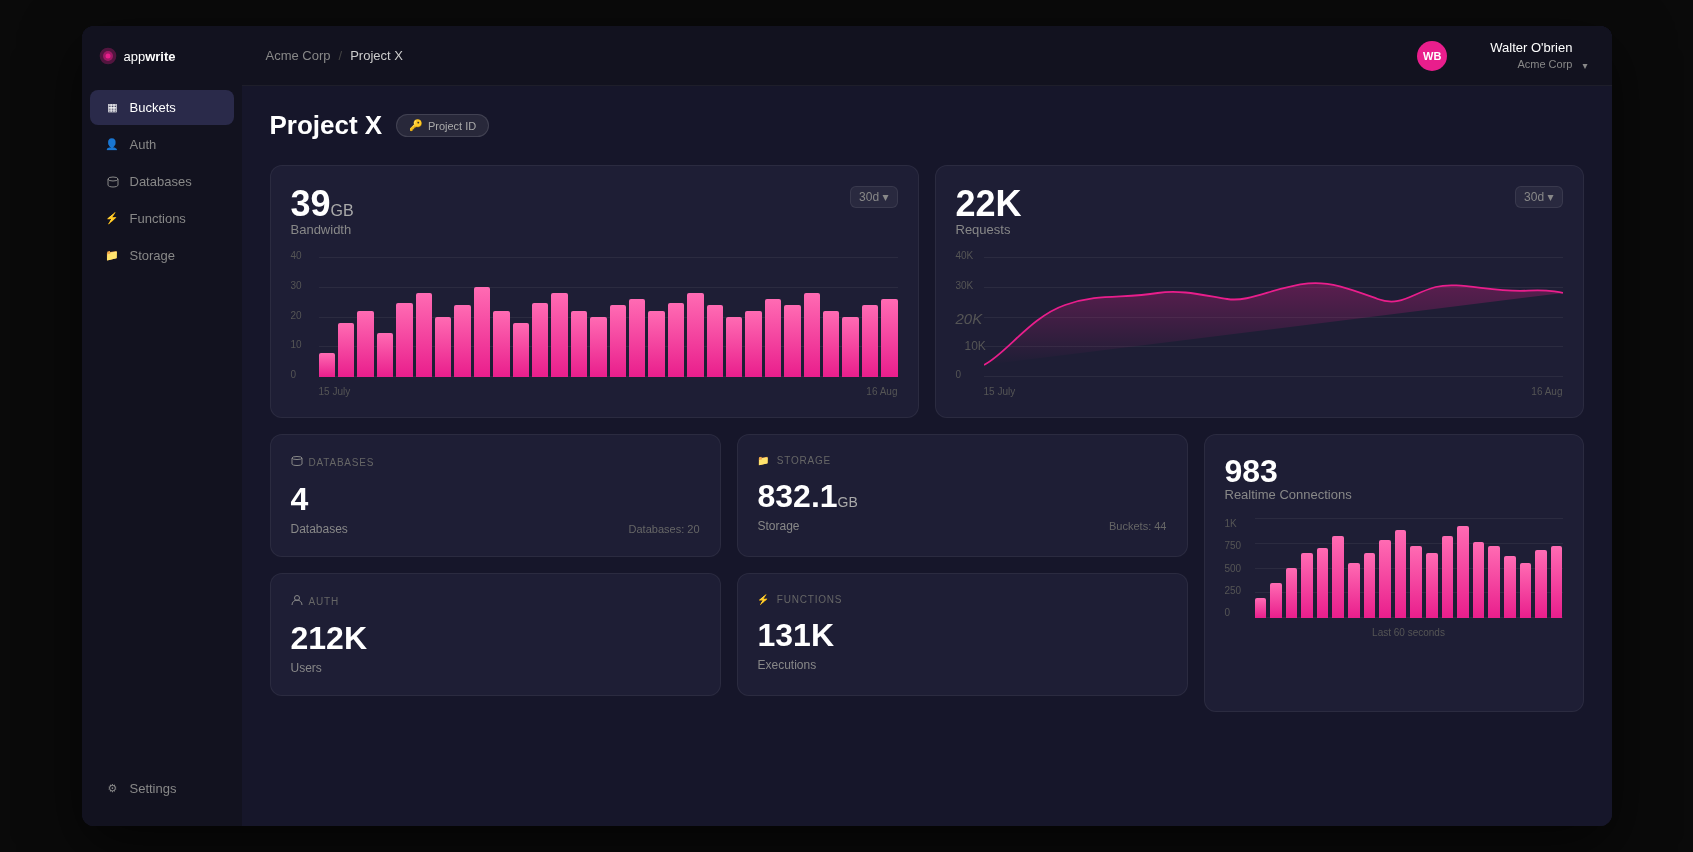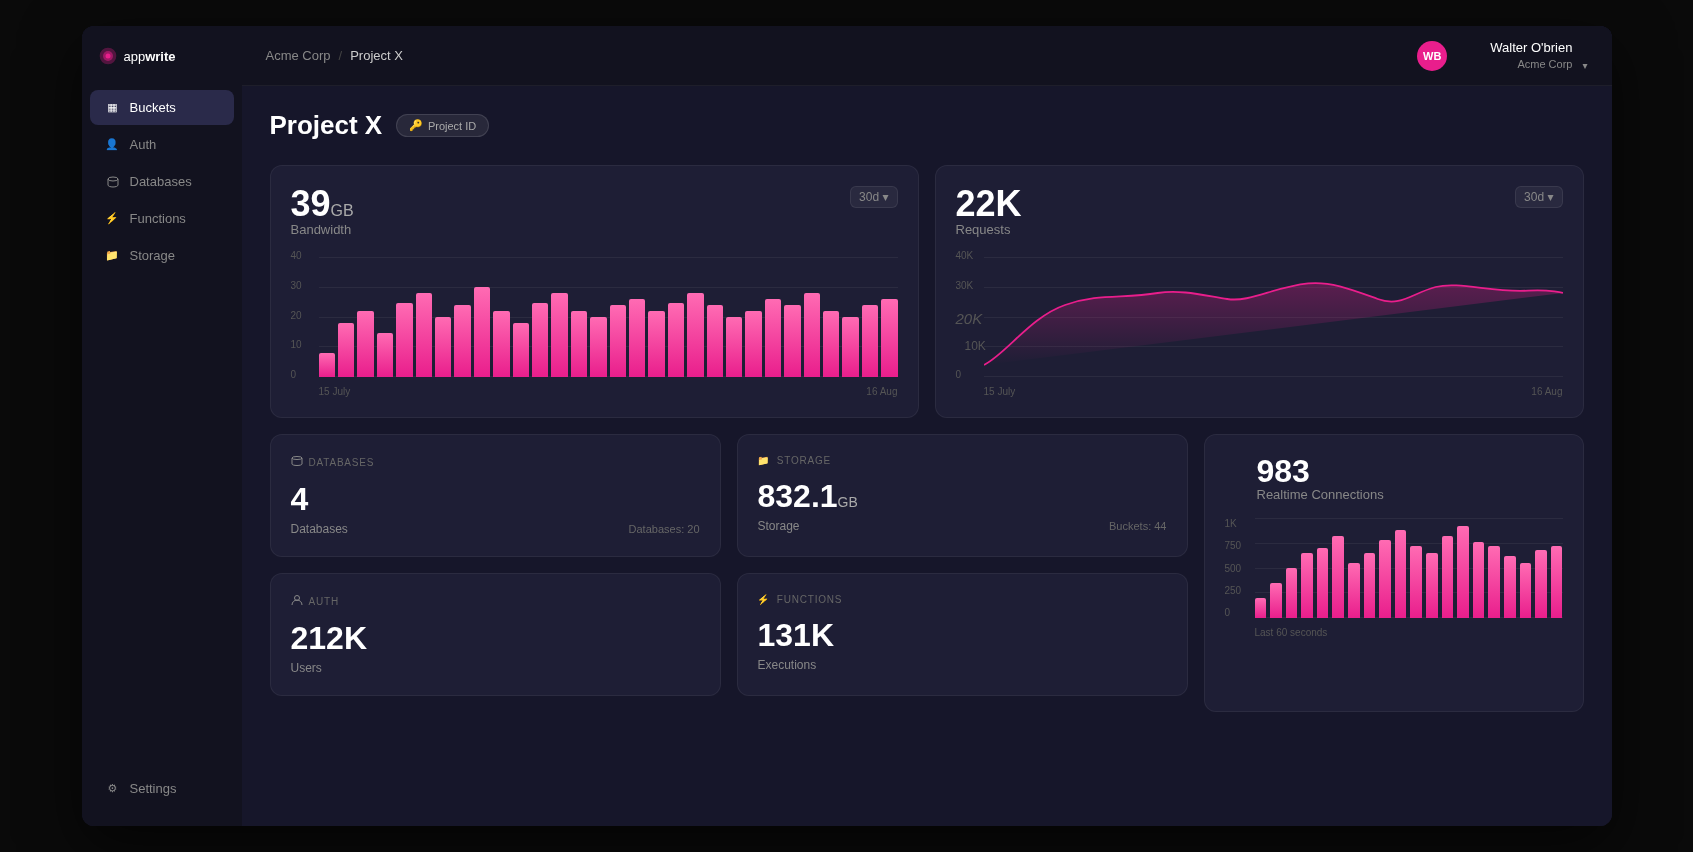--- a/index.html
+++ b/index.html
@@ -709,7 +709,7 @@
         </div>
 
         <div class="realtime-card">
-          <div style="margin-bottom:4px;margin-left:32px;">
+          <div style="margin-bottom:4px;">
             <div class="metric-value" style="font-size:32px;">983</div>
             <div class="metric-label">Realtime Connections</div>
           </div>

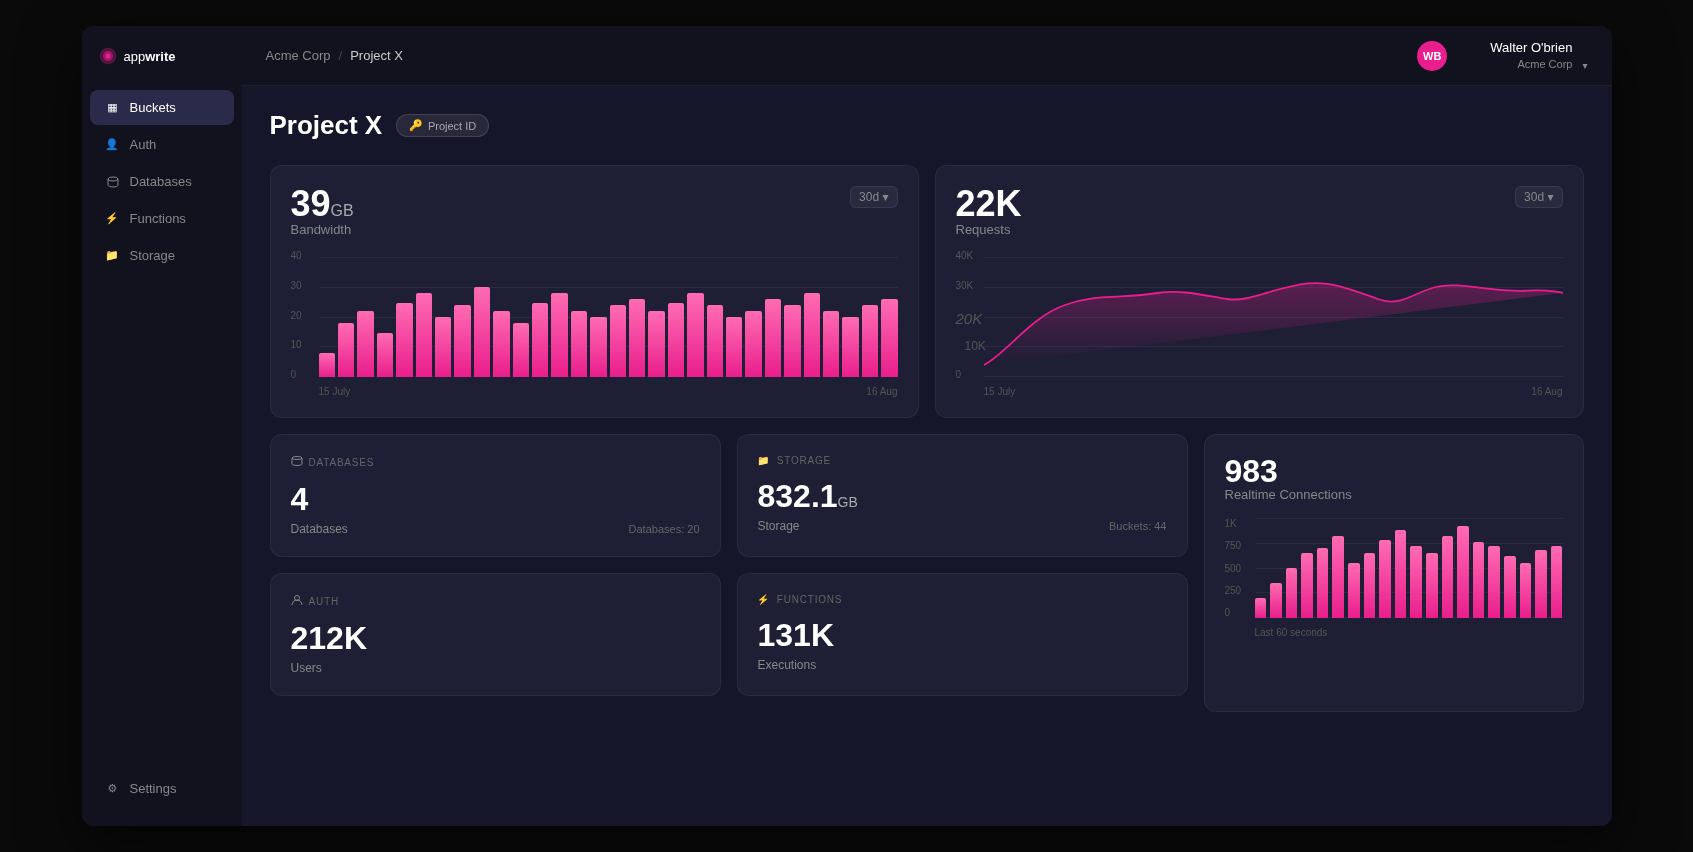--- a/index.html
+++ b/index.html
@@ -394,7 +394,7 @@
       right: 0;
       font-size: 10px;
       color: #555;
-      text-align: left;
+      text-align: center;
     }
   </style>
 </head>

